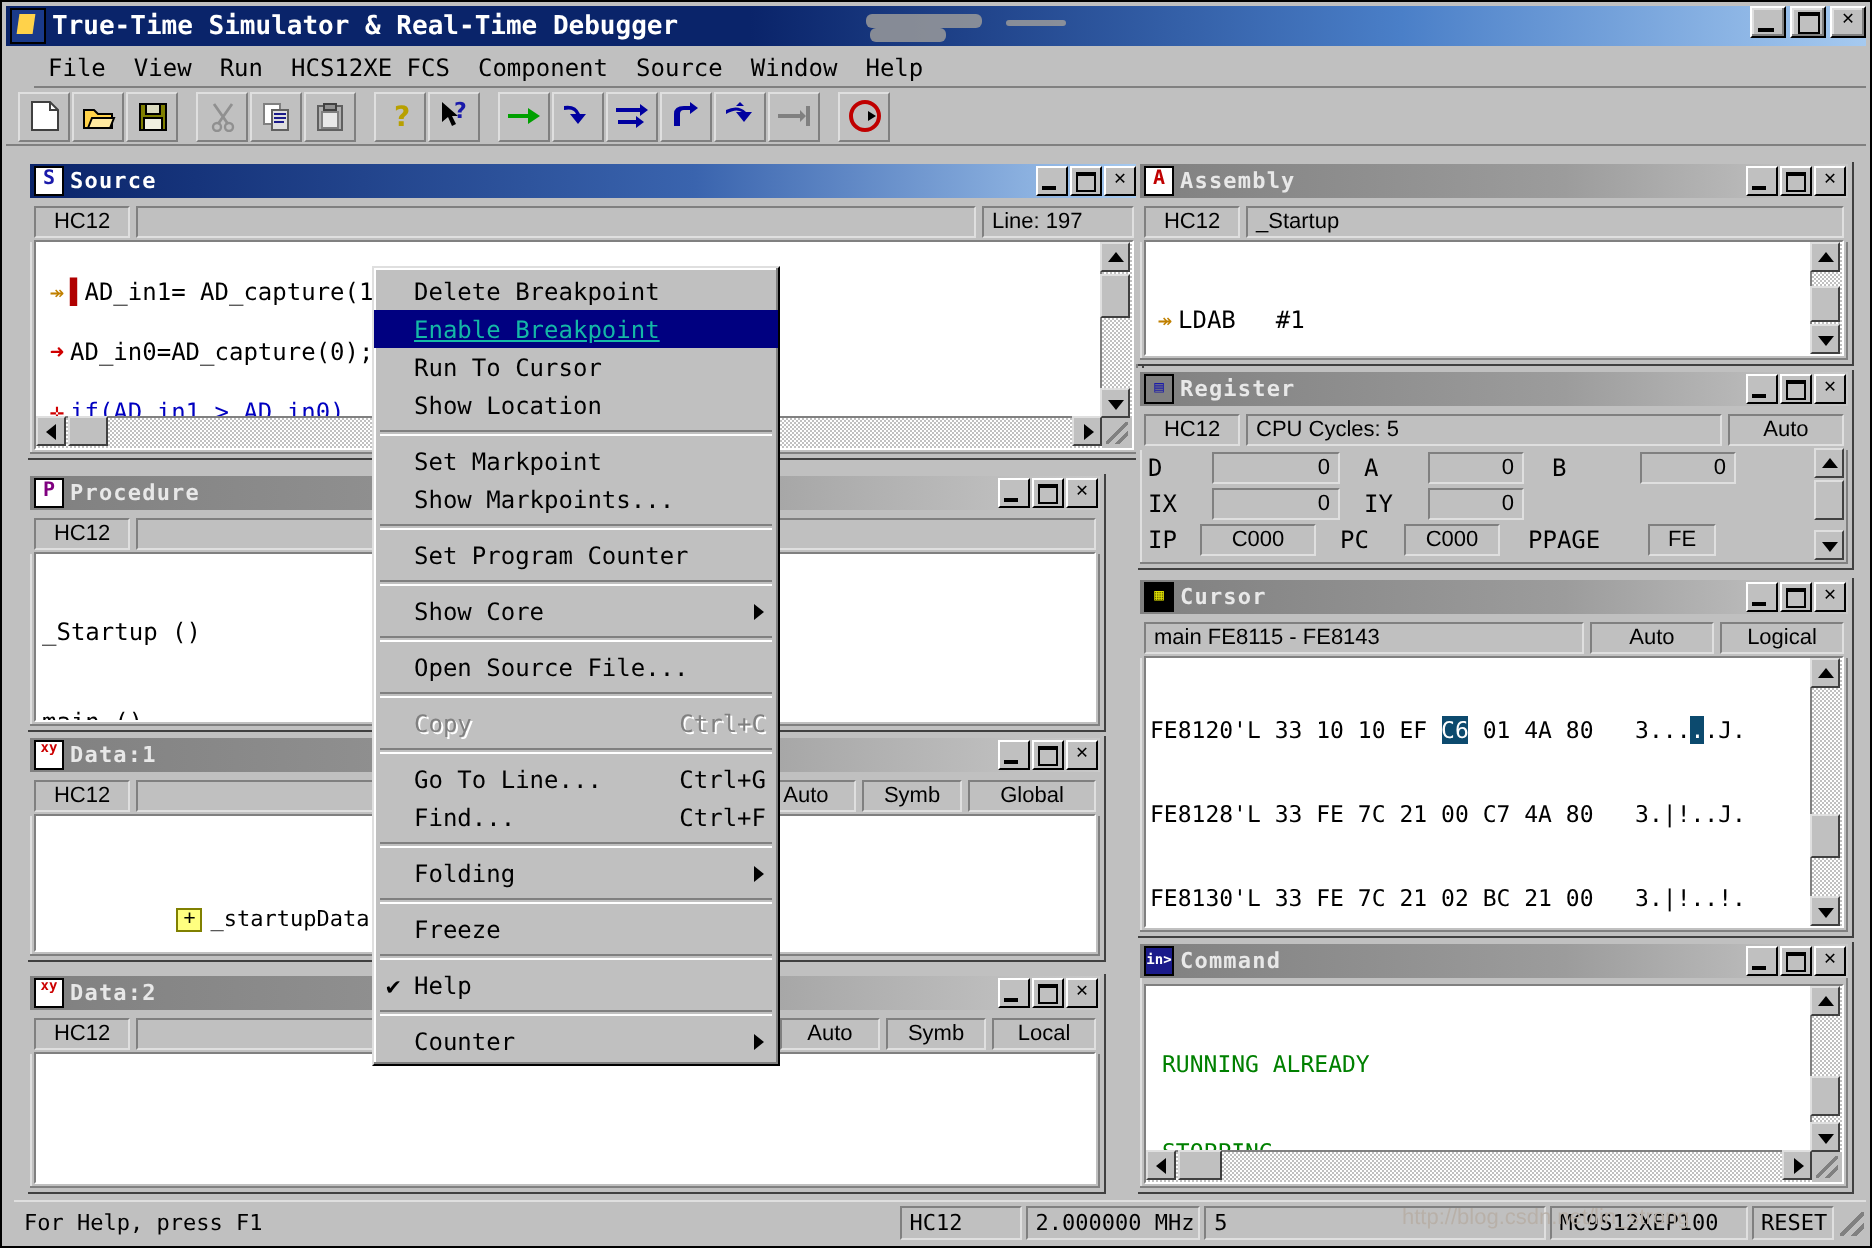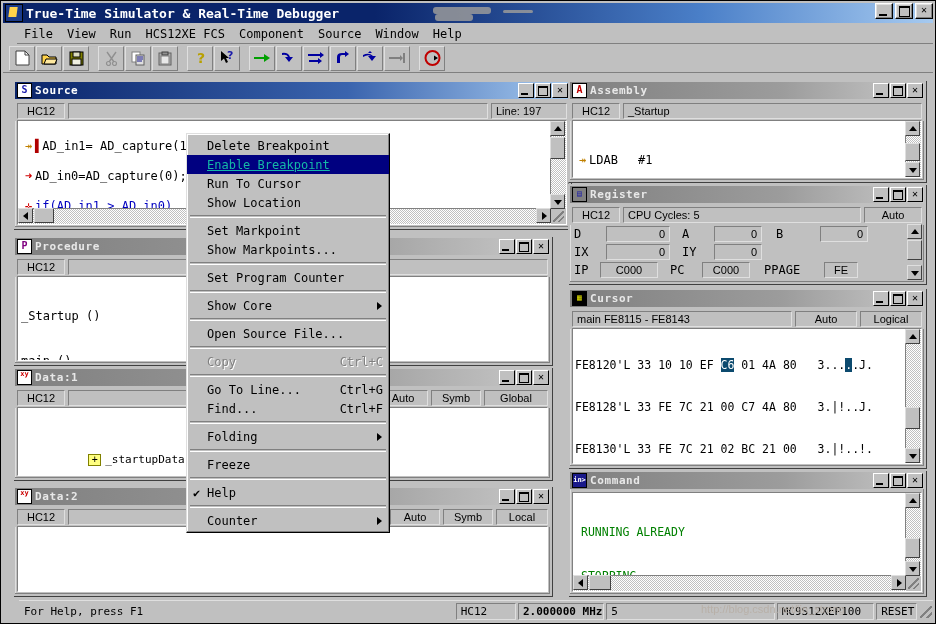--- a/index.html
+++ b/index.html
@@ -221,7 +221,7 @@
 
   
   .statusbar {
-    position: absolute; left: 18px; right: 2px; bottom: 2px; height: 20px;
+    position: absolute; left: 6px; right: 2px; bottom: 2px; height: 20px;
     background: #c0c0c0; display: flex; align-items: center; gap: 2px;
     border-top: 1px solid #dfdfdf;
   }

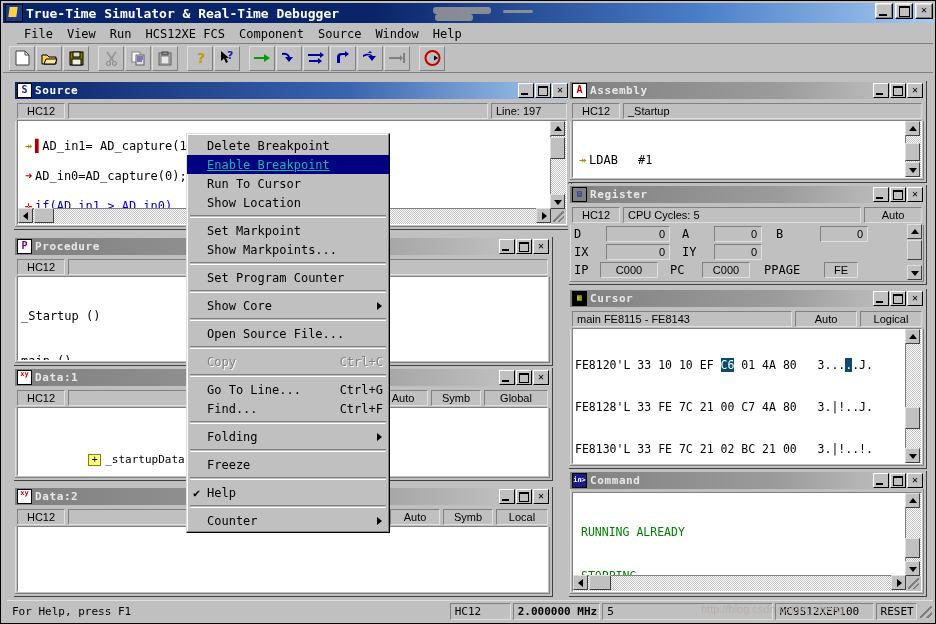--- a/index.html
+++ b/index.html
@@ -748,7 +748,7 @@
   <div class="statusbar">
     <div class="sbcell" style="width:466px; border-color:transparent;">For Help, press F1</div>
     <div class="sbcell" style="width:64px;">HC12</div>
-    <div class="sbcell" style="width:92px;font-weight:bold;">2.000000 MHz</div>
+    <div class="sbcell" style="width:92px;">2.000000 MHz</div>
     <div class="sbcell" style="width:180px;">5</div>
     <div class="sbcell" style="width:104px;">MC9S12XEP100</div>
     <div class="sbcell" style="flex:1 1 auto;">RESET</div>

